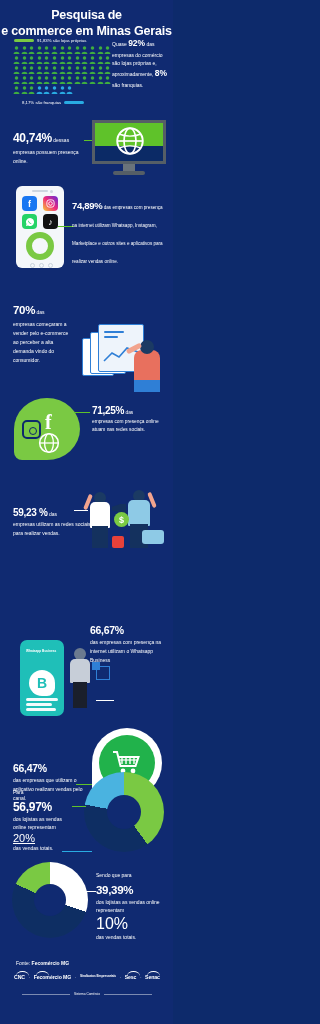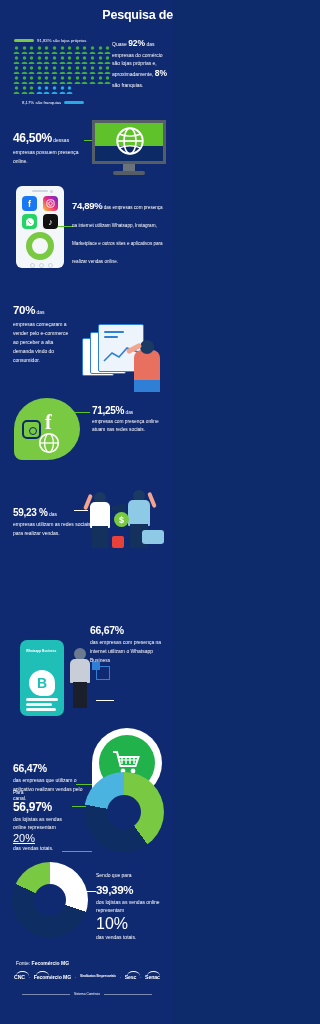--- a/index.html
+++ b/index.html
@@ -21,7 +21,7 @@
   .title{
     position:absolute;
     top:8px; left:0; width:173px;
-    text-align:right;
+    text-align:center;
     font-size:12.5px;
     font-weight:bold;
     line-height:1.25;

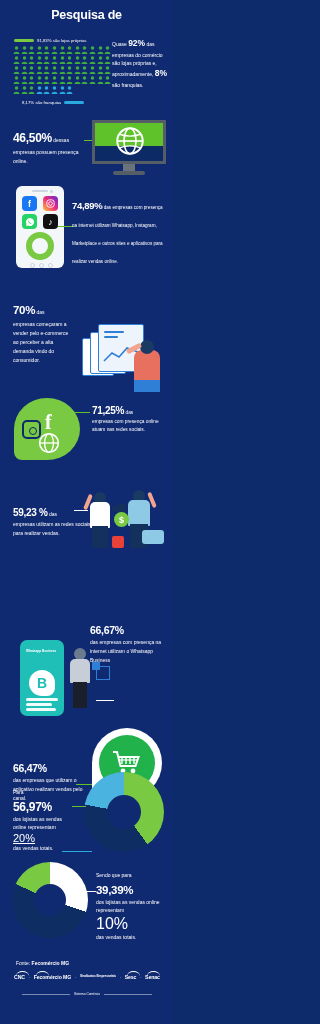--- a/index.html
+++ b/index.html
@@ -252,6 +252,7 @@
 
   <div class="title">
     <span class="l1">Pesquisa de</span>
+    <span class="l2">e commerce em Minas Gerais</span>
   </div>
 
   <div class="sec1">

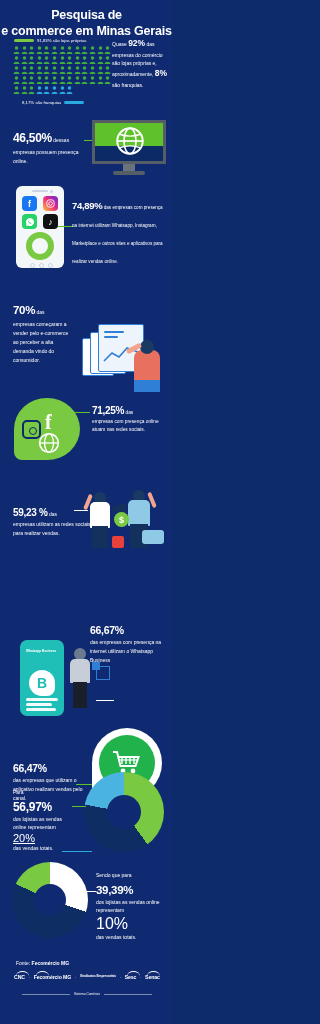--- a/index.html
+++ b/index.html
@@ -513,7 +513,7 @@
   </div>
 
   <div class="stat s2">
-    <span class="big">46,50%</span><span class="small"> dessas</span>
+    <span class="big">40,74%</span><span class="small"> dessas</span>
     <div class="body">empresas possuem presença online.</div>
   </div>
   <div class="connector" style="top:140px;left:84px;width:12px;"></div>

